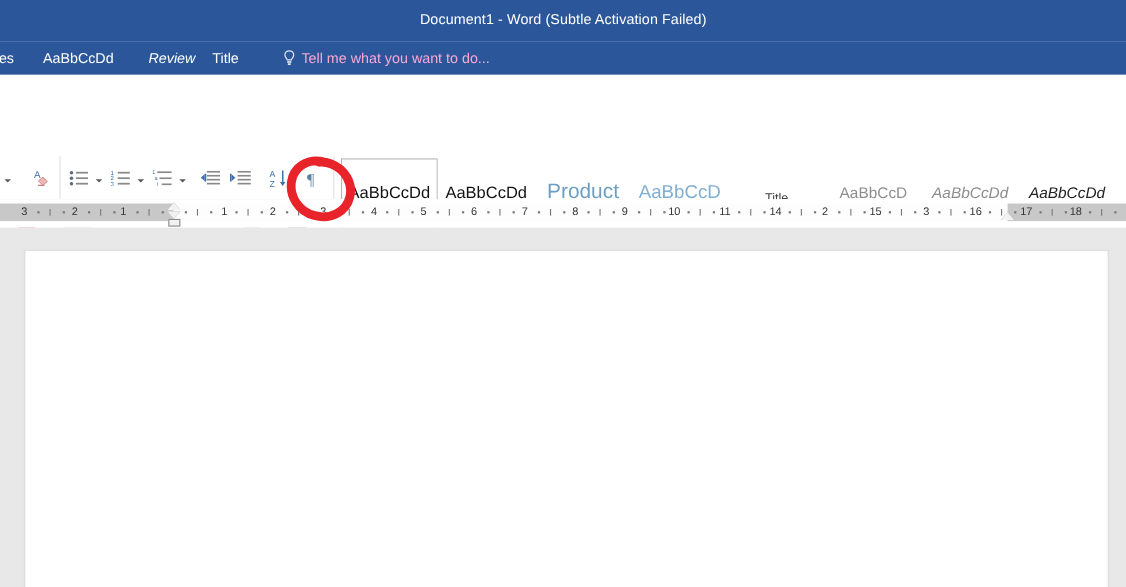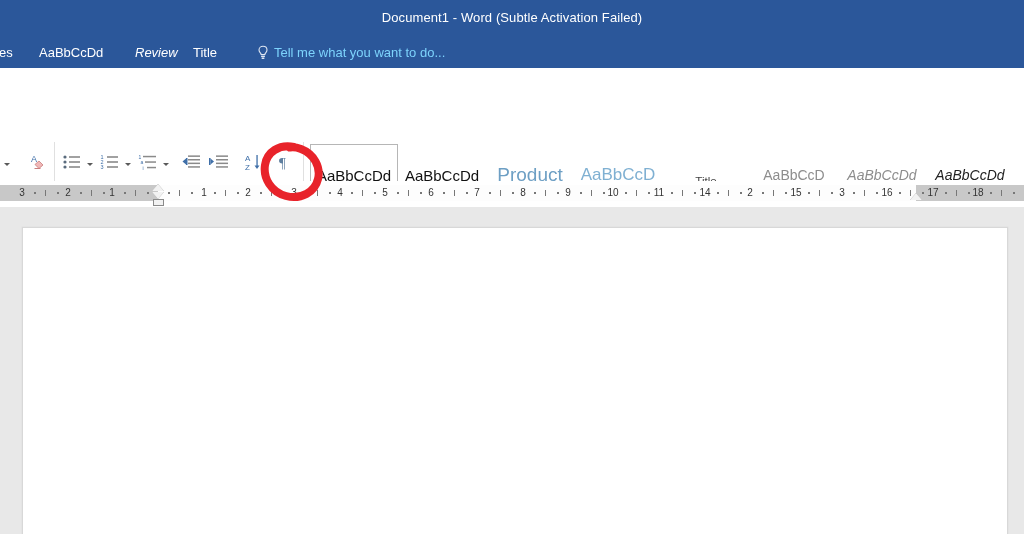--- a/index.html
+++ b/index.html
@@ -32,7 +32,7 @@
   }
   .tellme {
     position: absolute; top: 0; height: 30px; line-height: 30px;
-    color: #7dd3fc; font-size: 13px; white-space: nowrap;
+    color: #f9a8d4; font-size: 13px; white-space: nowrap;
   }
   .bulb { position: absolute; left: 256px; top: 7px; width: 14px; height: 16px; }
 

